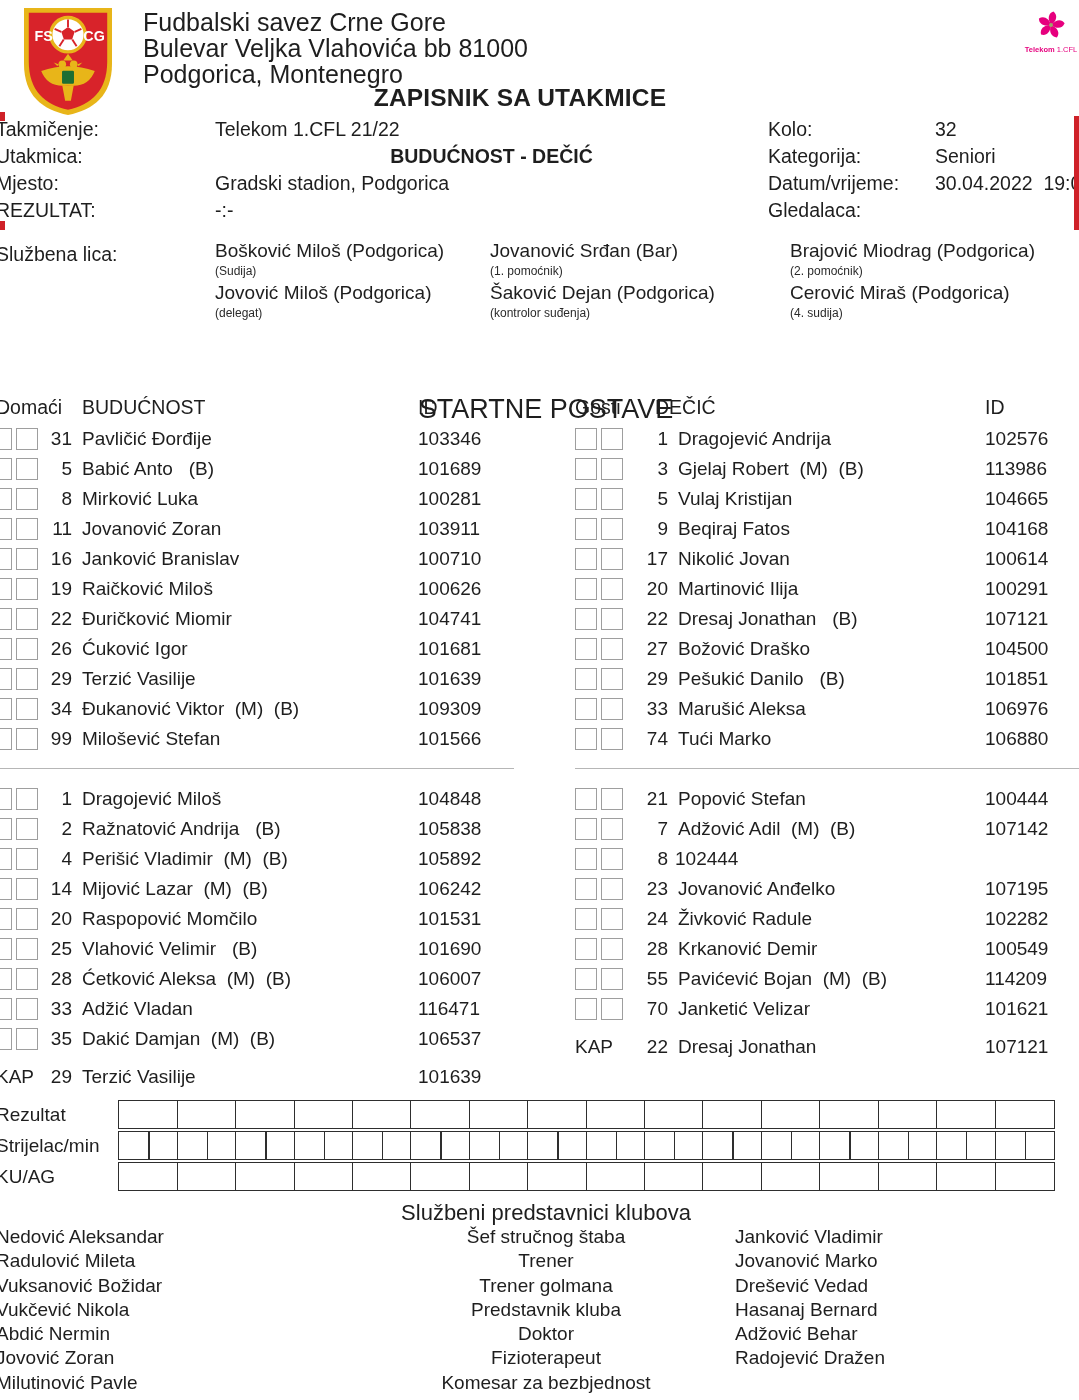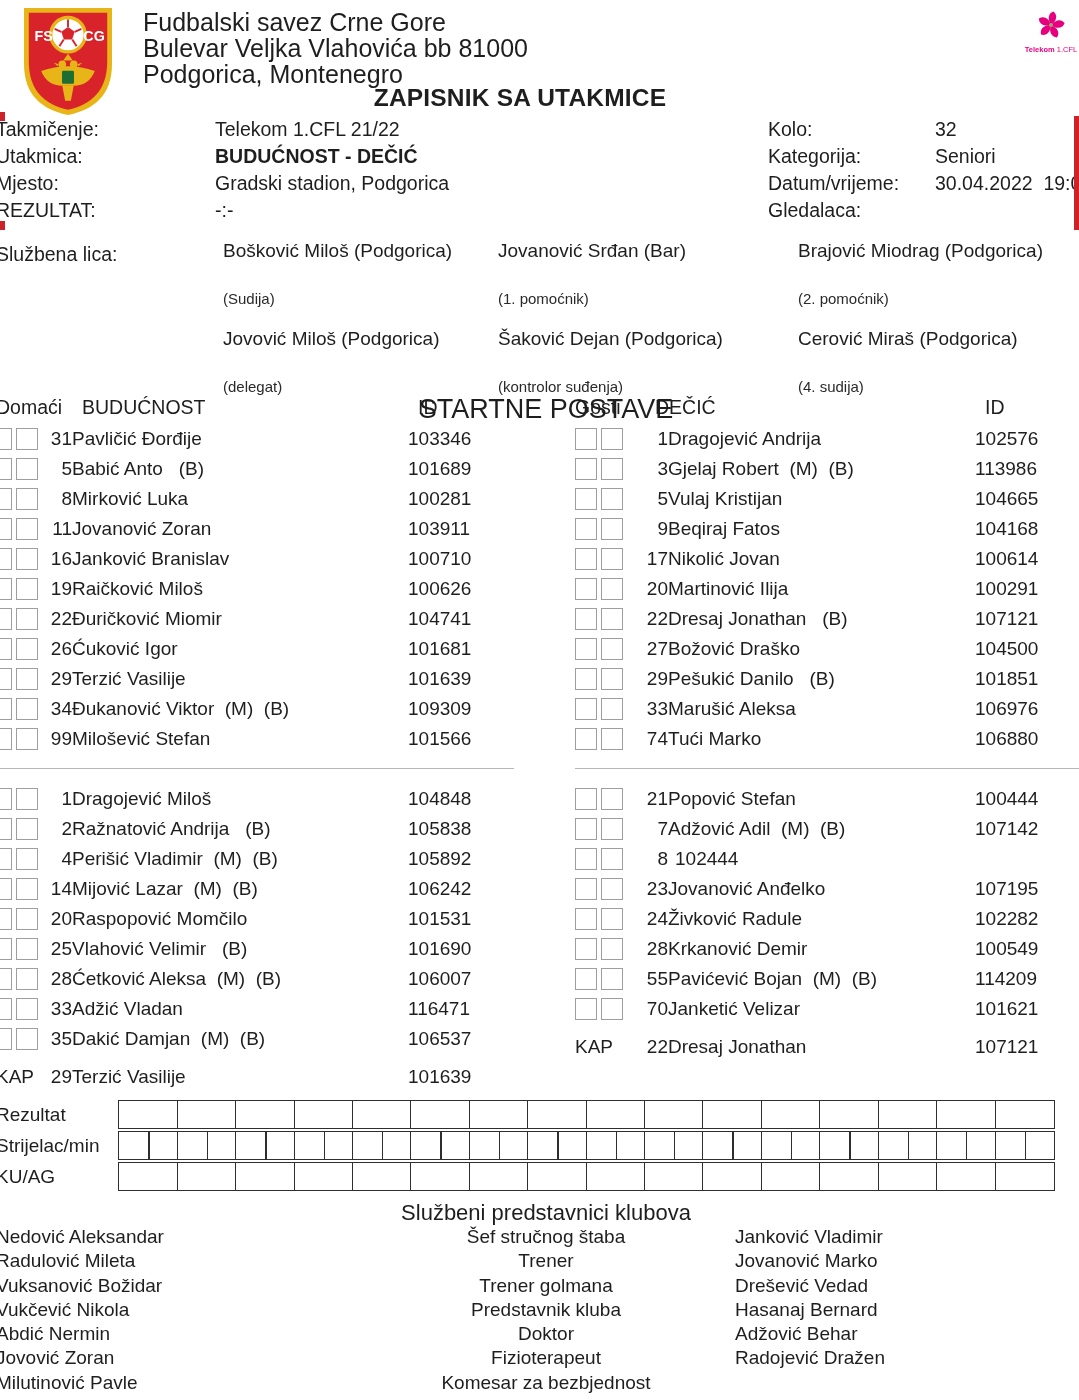--- a/index.html
+++ b/index.html
@@ -23,7 +23,7 @@
   .ival{width:553px;flex:none;white-space:pre;}
   .ilab2{width:167px;flex:none;}
   .ival2{flex:1;white-space:pre;}
-  .b{font-weight:bold;}
+  .b{font-weight:bold;text-align:center;}
 
   
   #off-label{position:absolute;left:2px;top:243px;font-size:19.5px;}

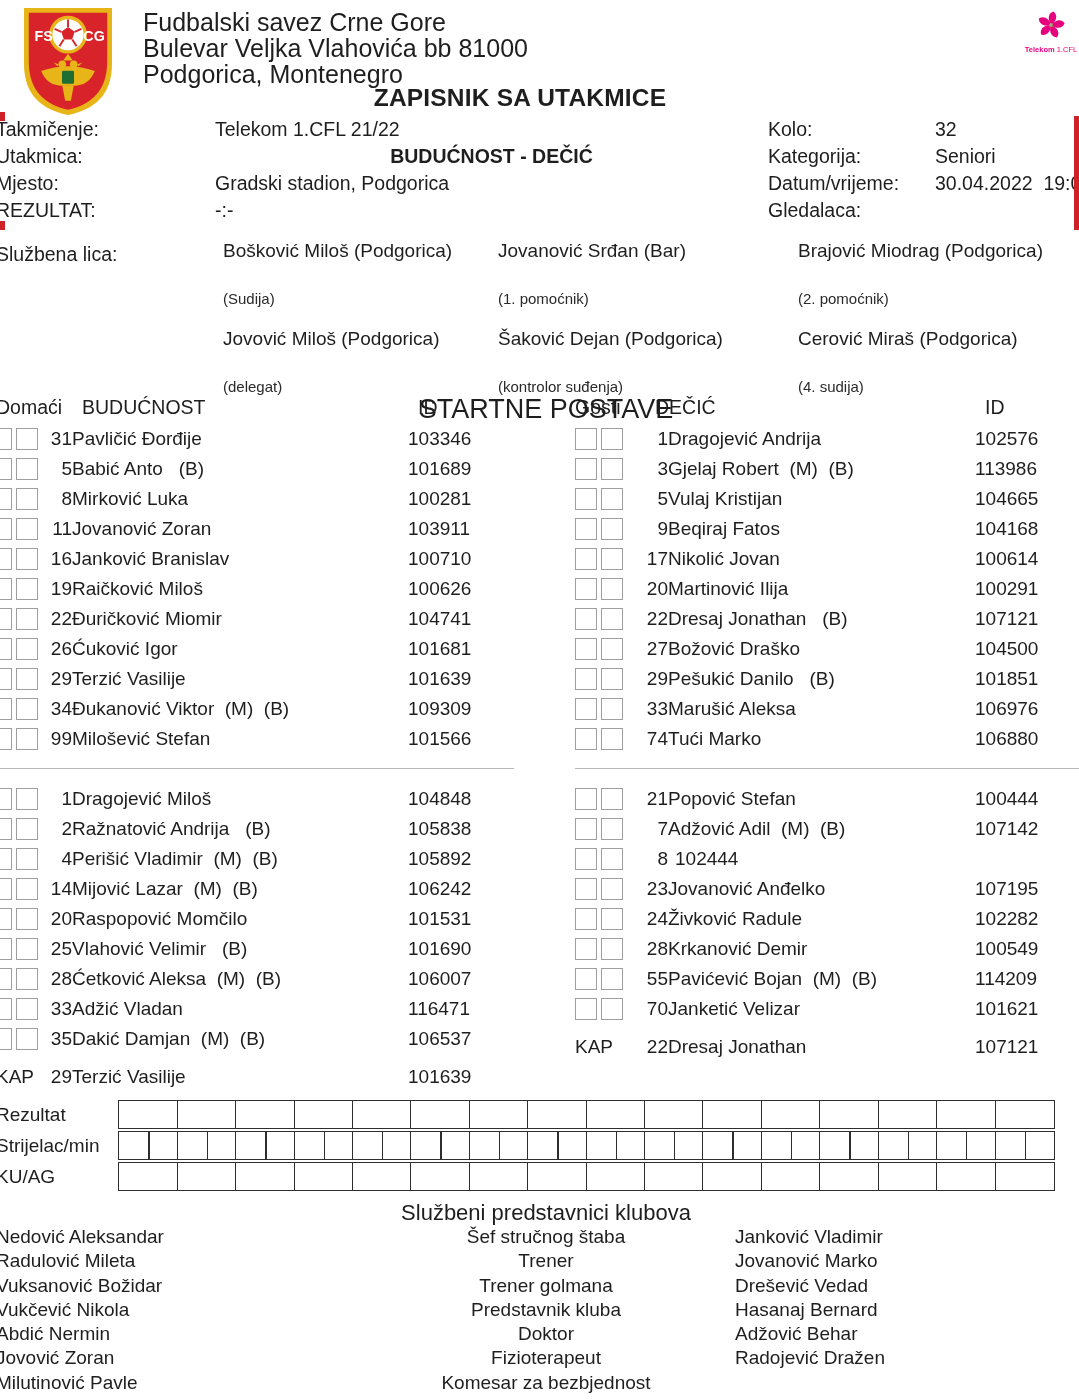--- a/index.html
+++ b/index.html
@@ -27,8 +27,8 @@
 
   
   #off-label{position:absolute;left:2px;top:243px;font-size:19.5px;}
-  #off-grid{position:absolute;left:229px;top:240px;display:grid;
-            grid-template-columns:275px 300px 1fr;row-gap:20px;}
+  #off-grid{position:absolute;left:221px;top:240px;display:grid;
+            grid-template-columns:275px 300px 1fr;row-gap:2px;}
   .off-name{font-size:19px;line-height:22px;white-space:nowrap;}
   .off-role{font-size:15px;line-height:18px;color:#2a2a2a;margin-top:28px;}
 

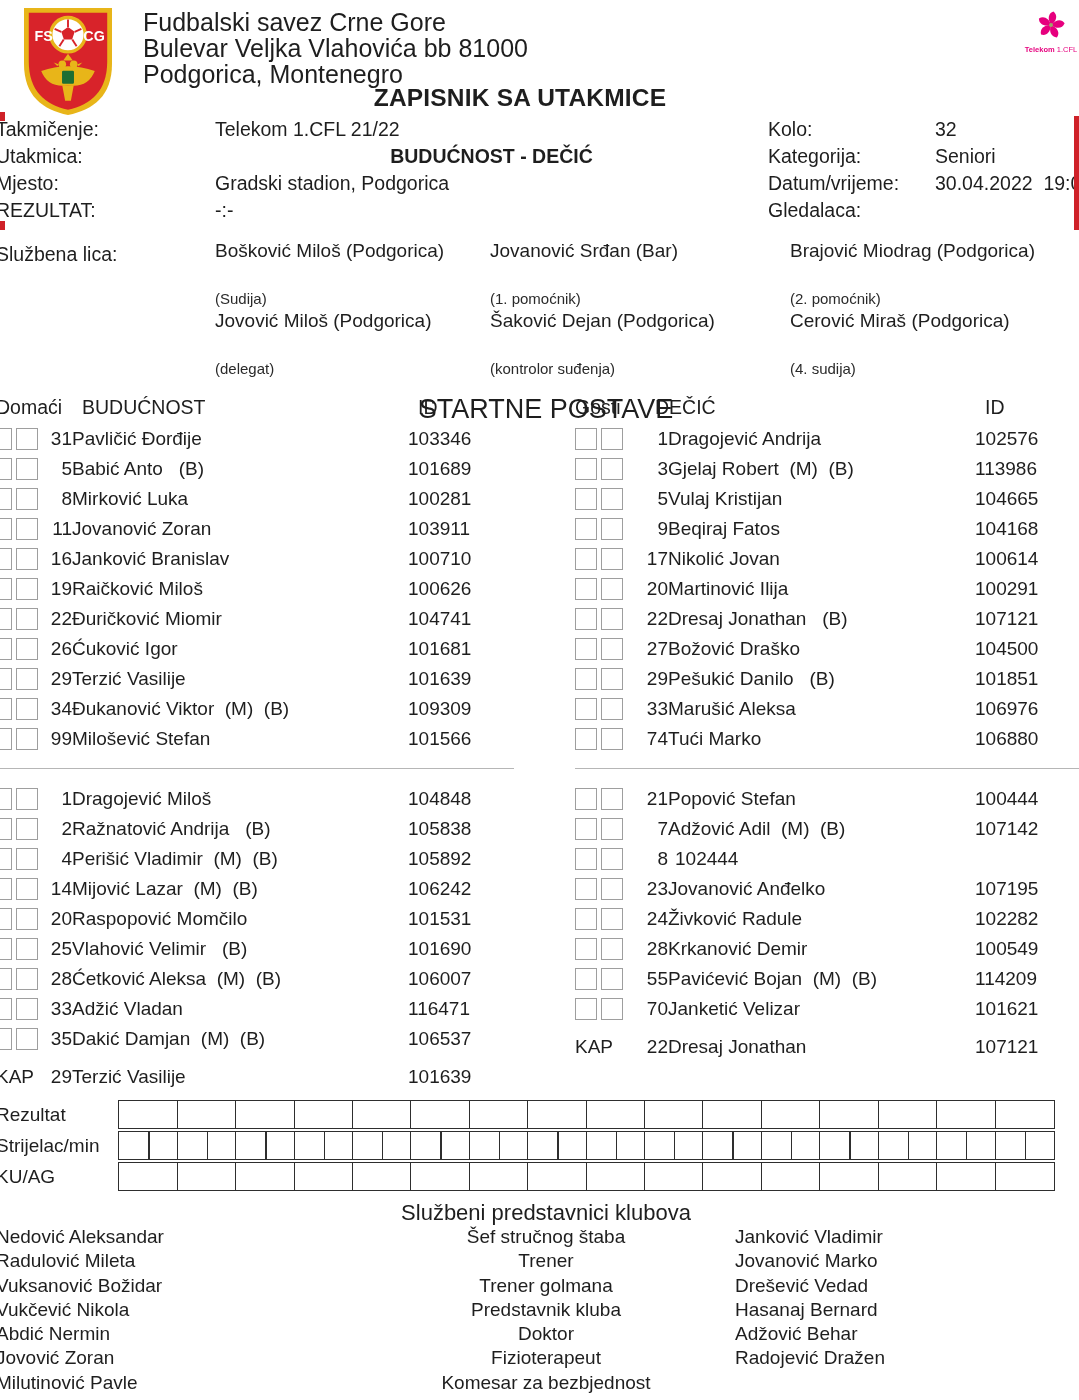--- a/index.html
+++ b/index.html
@@ -30,7 +30,7 @@
   #off-grid{position:absolute;left:221px;top:240px;display:grid;
             grid-template-columns:275px 300px 1fr;row-gap:2px;}
   .off-name{font-size:19px;line-height:22px;white-space:nowrap;}
-  .off-role{font-size:15px;line-height:18px;color:#2a2a2a;margin-top:28px;}
+  .off-role{font-size:12px;line-height:18px;color:#2a2a2a;}
 
   
   #sp-title{position:absolute;top:366px;left:552px;transform:translateX(-50%);

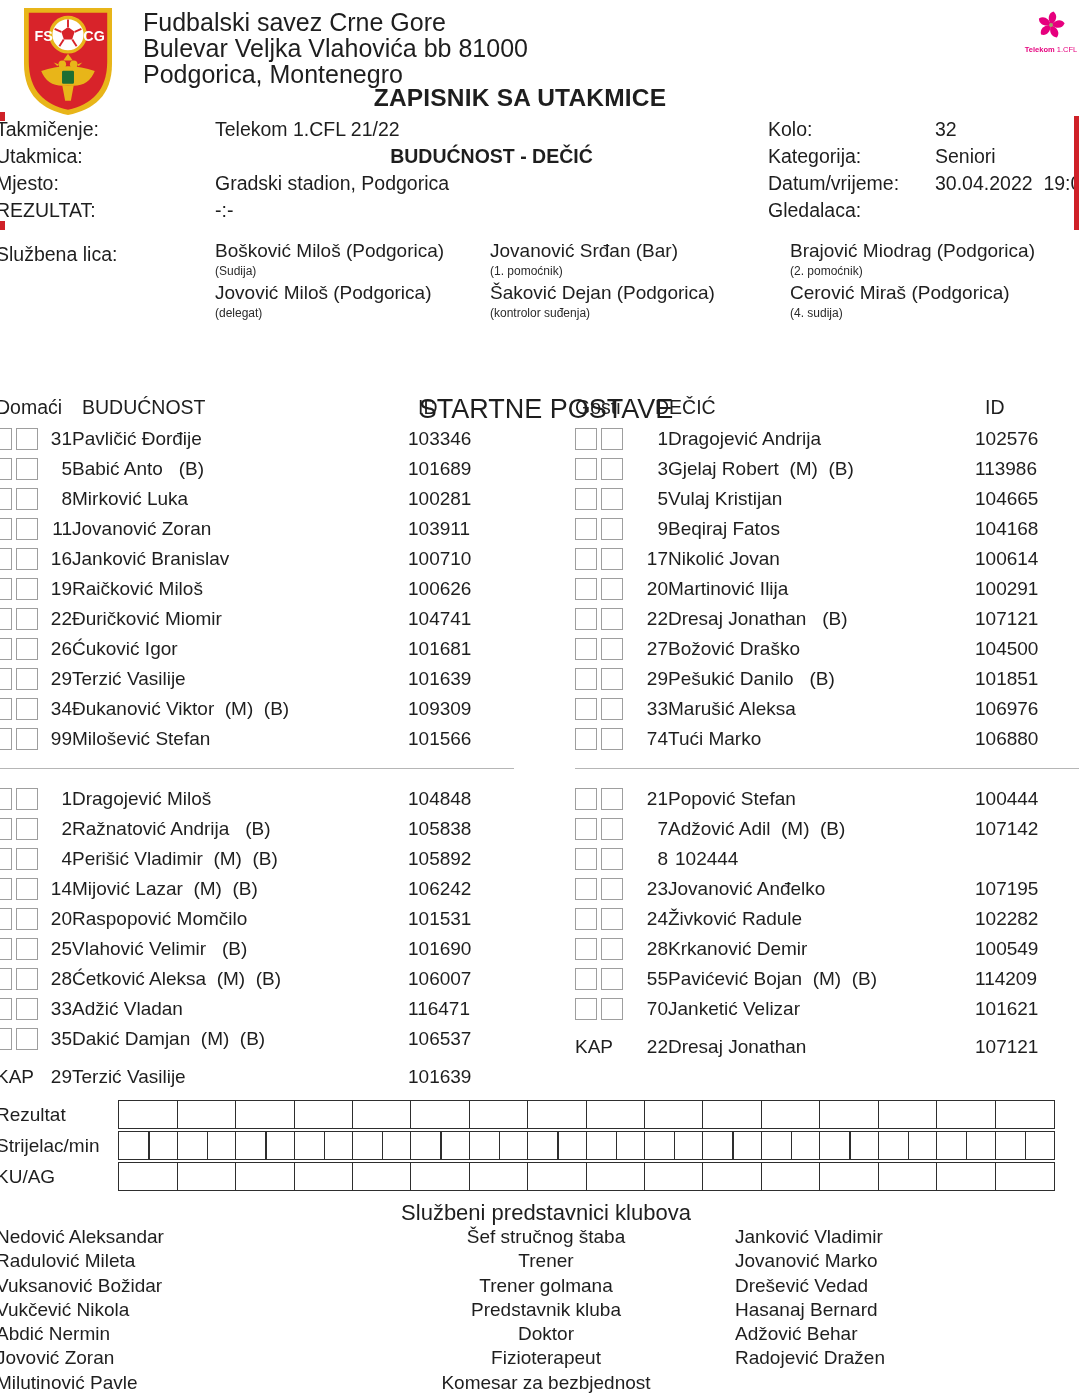--- a/index.html
+++ b/index.html
@@ -51,7 +51,7 @@
   .t-away .cb1{margin-left:0;} .t-away .cb2{margin-left:4px;}
   .t-away .num{width:45px;} .t-away .nm{width:300px;} .t-away .pid{margin-left:7px;}
   .num{text-align:right;flex:none;}
-  .nm{flex:none;white-space:pre;overflow:hidden;}
+  .nm{margin-left:10px;flex:none;white-space:pre;overflow:hidden;}
   .pid{flex:none;white-space:nowrap;text-align:center;}
   .sep{height:30px;position:relative;}
   .sep::after{content:'';position:absolute;left:0;top:14px;border-top:1px solid #b6b6b6;}

